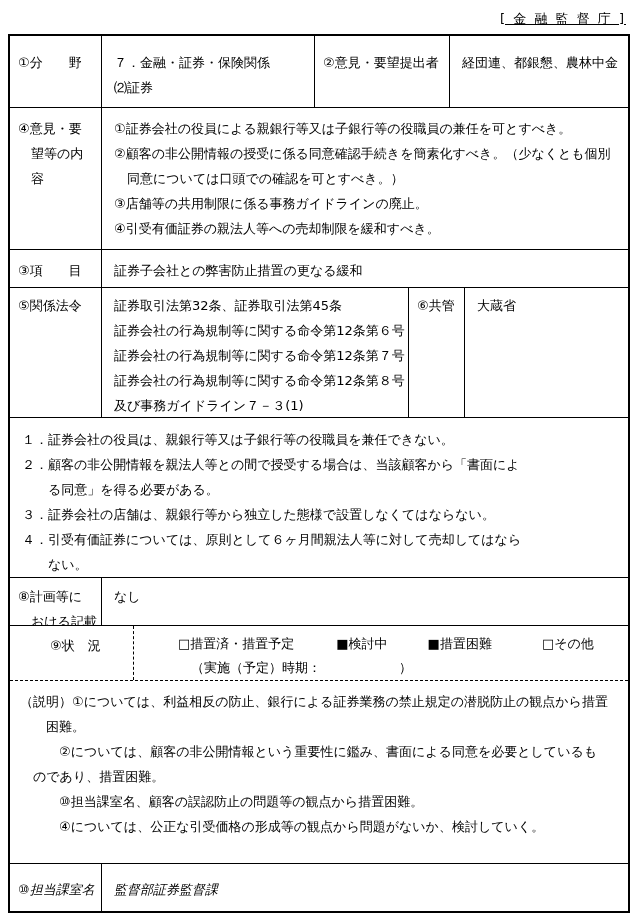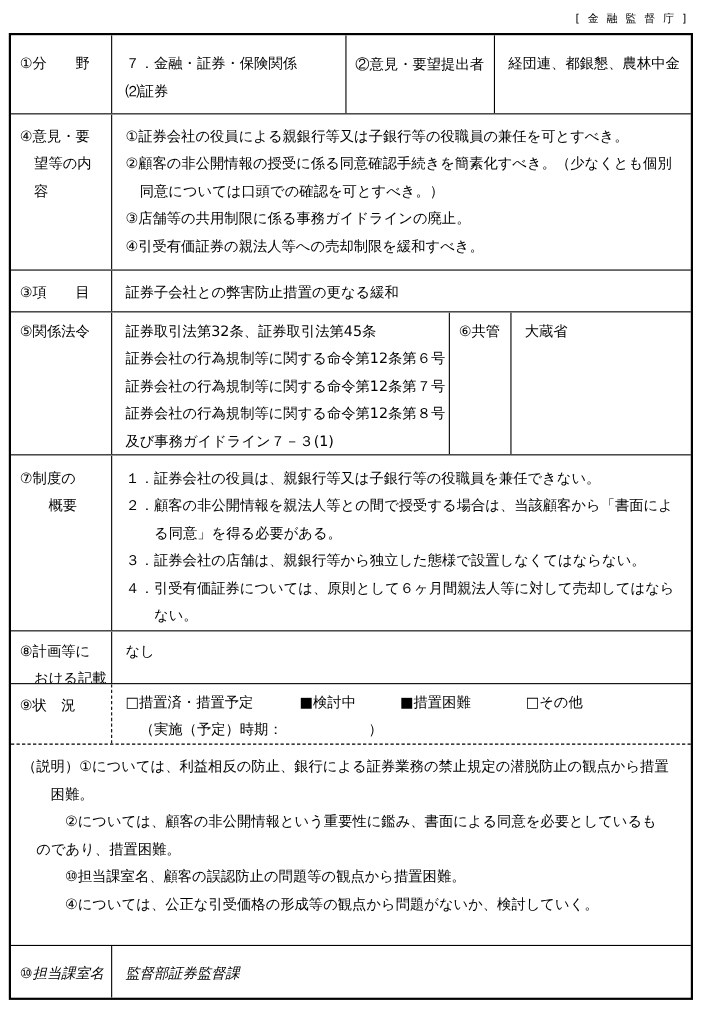--- a/index.html
+++ b/index.html
@@ -19,9 +19,10 @@
   .agency-header {
     text-align: right;
     padding: 10px 14px 6px 0;
-    font-size: 10px;
+    font-size: 13px;
     letter-spacing: 2px;
     white-space: pre;
+    text-decoration: underline;
   }
   .form-table {
     margin-left: 8px;

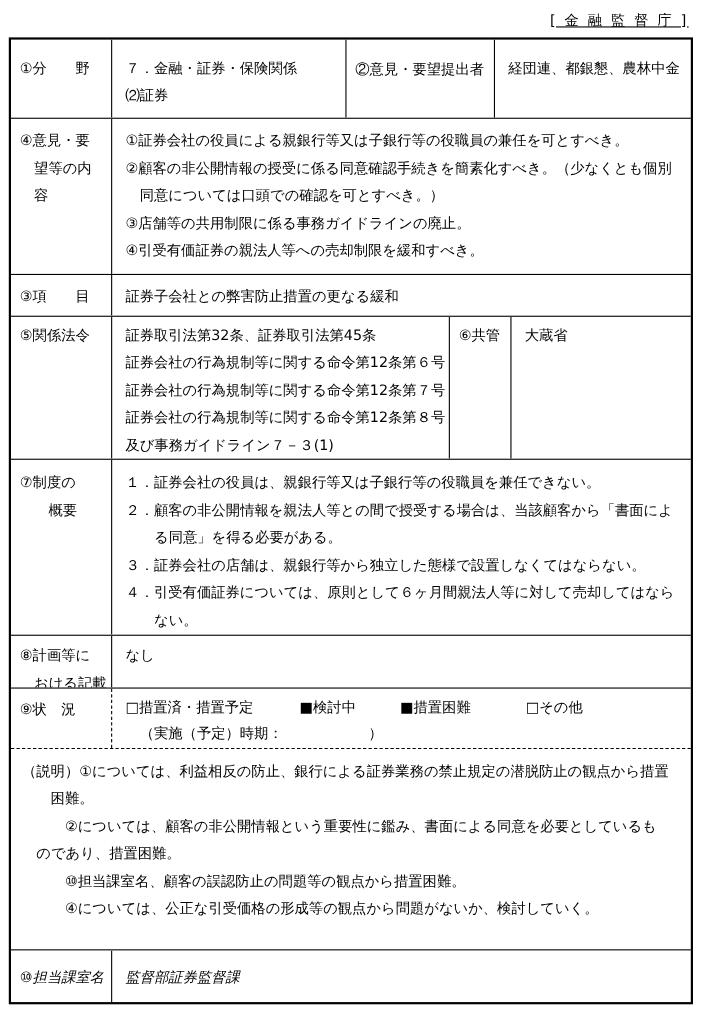--- a/index.html
+++ b/index.html
@@ -45,7 +45,7 @@
   .cell:last-child { border-right: none; }
   .w-label { width: 92px; flex-shrink: 0; }
   .w-r1a  { width: 213px; flex-shrink: 0; }
-  .w-r1b  { width: 135px; flex-shrink: 0; font-family: Liberation Serif, serif; }
+  .w-r1b  { width: 135px; flex-shrink: 0; }
   .w-laws { width: 307px; flex-shrink: 0; }
   .w-joint{ width: 56px;  flex-shrink: 0; }
   .flex1  { flex: 1; }

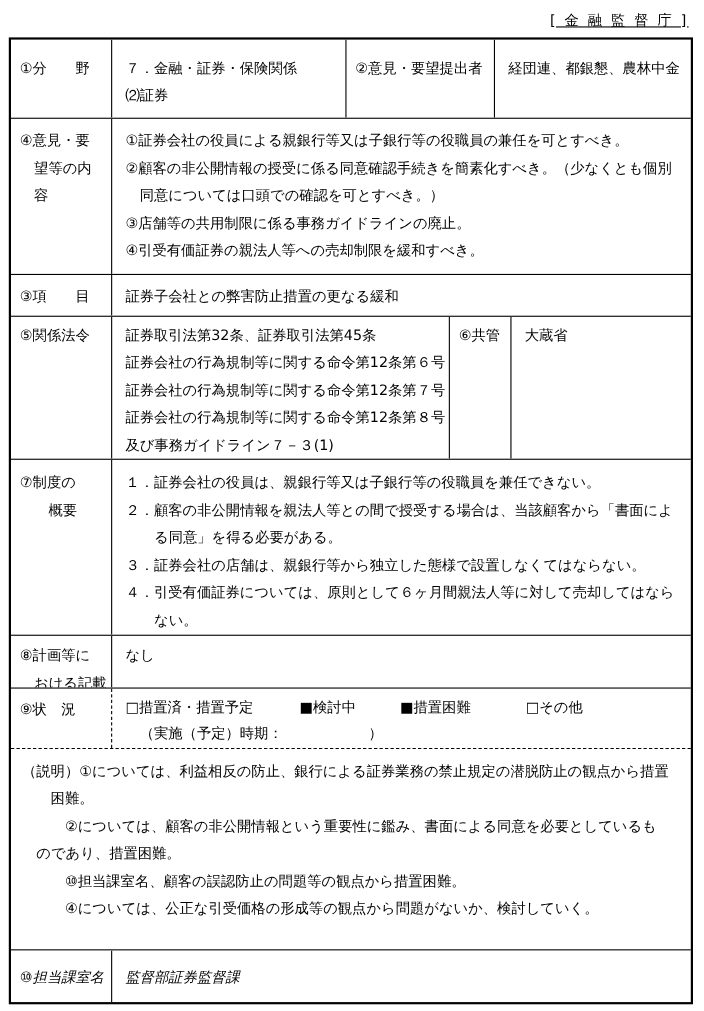--- a/index.html
+++ b/index.html
@@ -129,10 +129,6 @@
     </div>
 
     <div class="row r5">
-      <div class="cell label w-label">
-        <div class="line">⑦制度の</div>
-        <div class="line">　　概要</div>
-      </div>
       <div class="cell content flex1">
         <div class="line">１．証券会社の役員は、親銀行等又は子銀行等の役職員を兼任できない。</div>
         <div class="line">２．顧客の非公開情報を親法人等との間で授受する場合は、当該顧客から「書面によ</div>

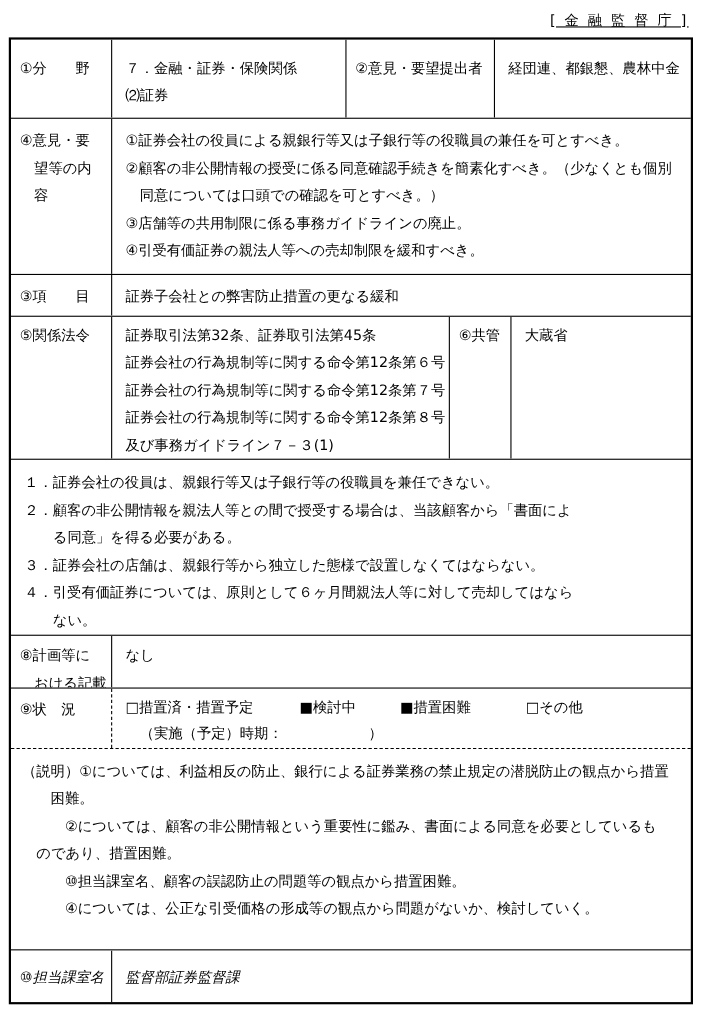--- a/index.html
+++ b/index.html
@@ -65,7 +65,7 @@
   .r7 { height: 55px; border-bottom: 1px dashed #000; }
   .r7 .label { border-right: 1px dashed #000; padding-top: 8px; }
   .r7 .content { padding-top: 6px; }
-  .r7 .line { line-height: 24px; }
+  .r7 .line { line-height: 24px; margin-left: 32px; }
   .r8 { height: 183px; }
   .r8 .content { padding-left: 10px; }
   .r9 { height: 47px; }

